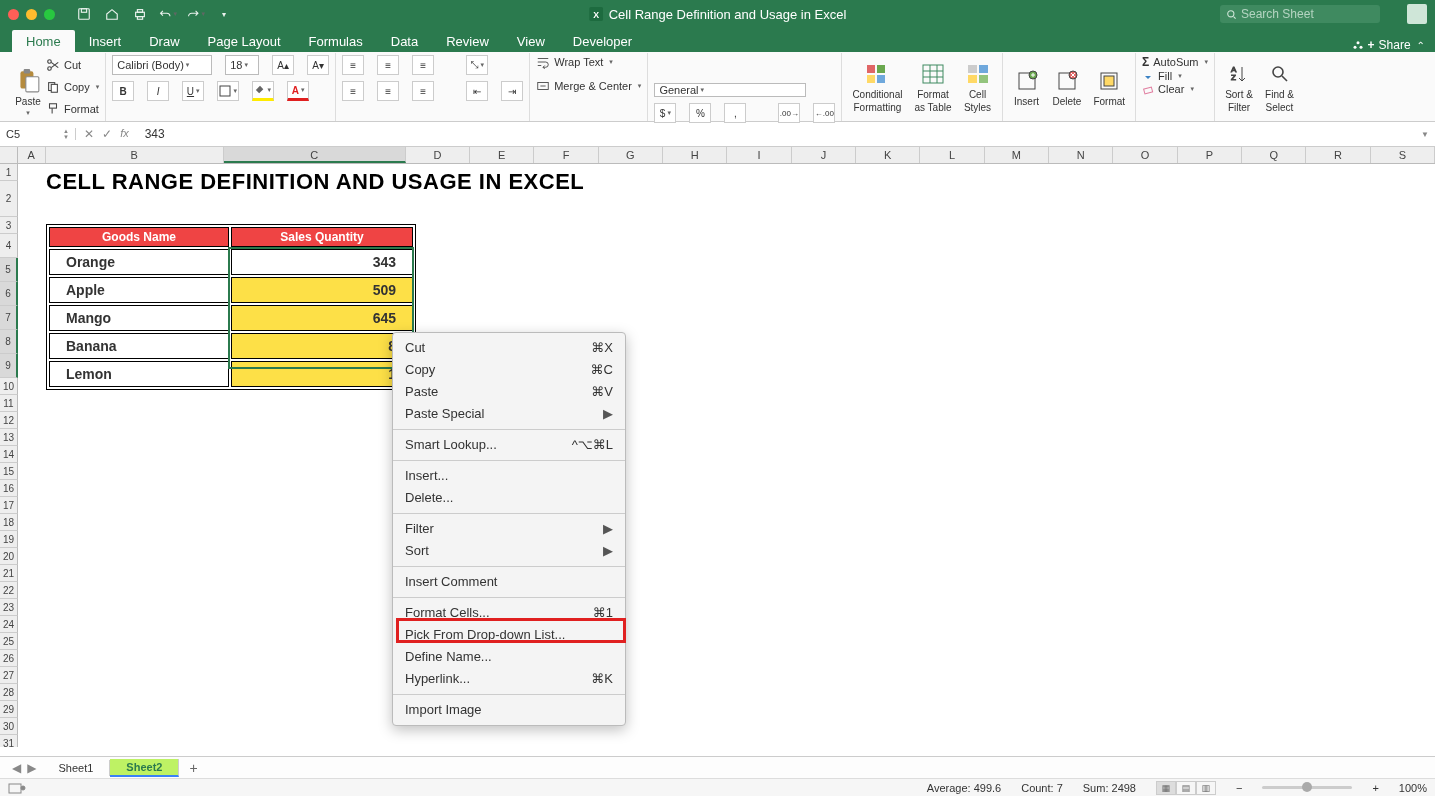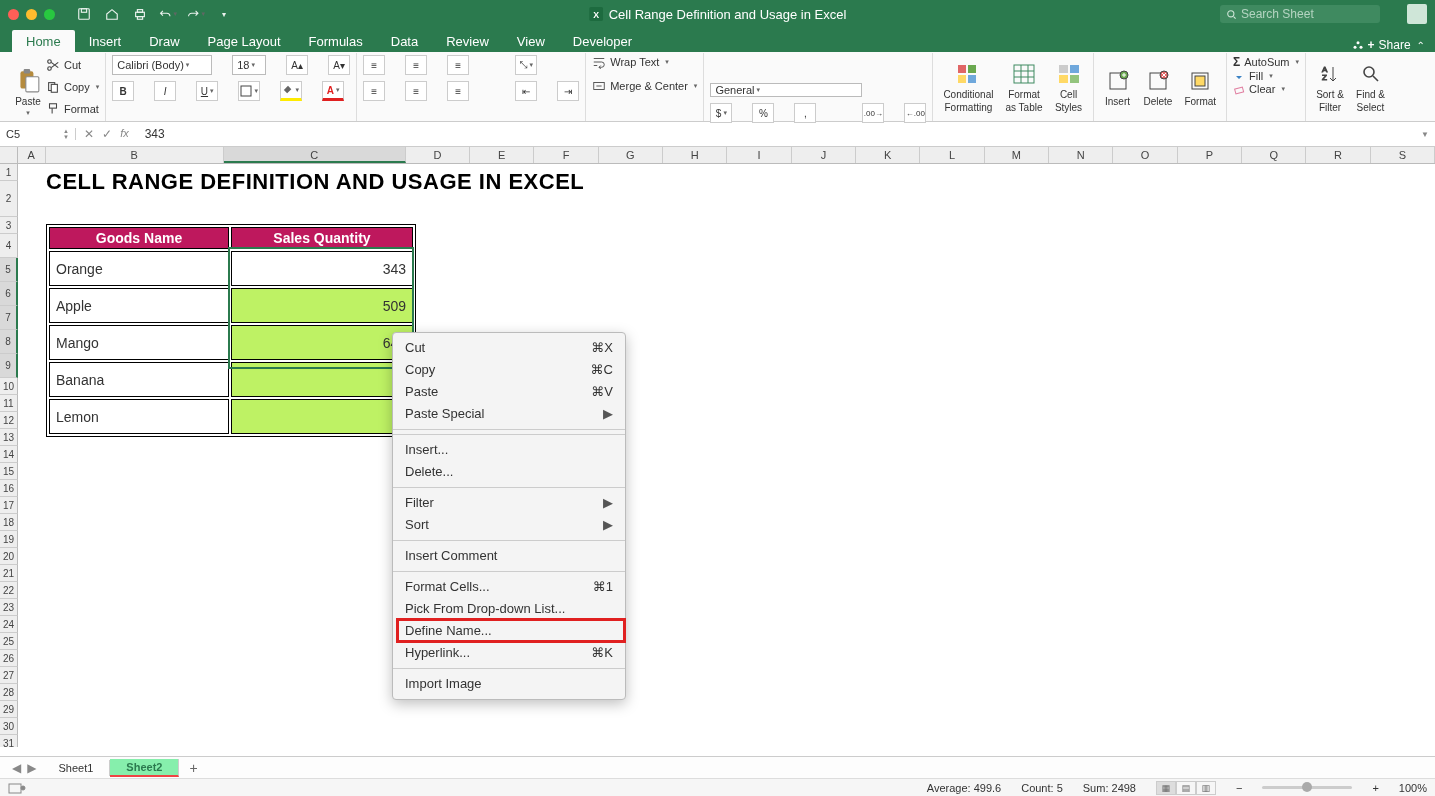--- a/index.html
+++ b/index.html
@@ -37,7 +37,7 @@
 .font-name { width: 100px; height: 20px; border: 1px solid #bbb; background: #fff; display: inline-flex; align-items: center; padding: 0 4px; font-size: 11px; }
 .font-size { width: 34px; height: 20px; border: 1px solid #bbb; background: #fff; display: inline-flex; align-items: center; padding: 0 4px; font-size: 11px; }
 .num-format { width: 152px; height: 20px; border: 1px solid #bbb; background: #fff; display: inline-flex; align-items: center; padding: 0 4px; font-size: 11px; }
-.btn-row { display: flex; gap: 20px; }
+.btn-row { display: flex; gap: 13px; }
 
 
 .fbar { height: 25px; border-bottom: 1px solid #ccc; display: flex; align-items: center; background: #fff; }

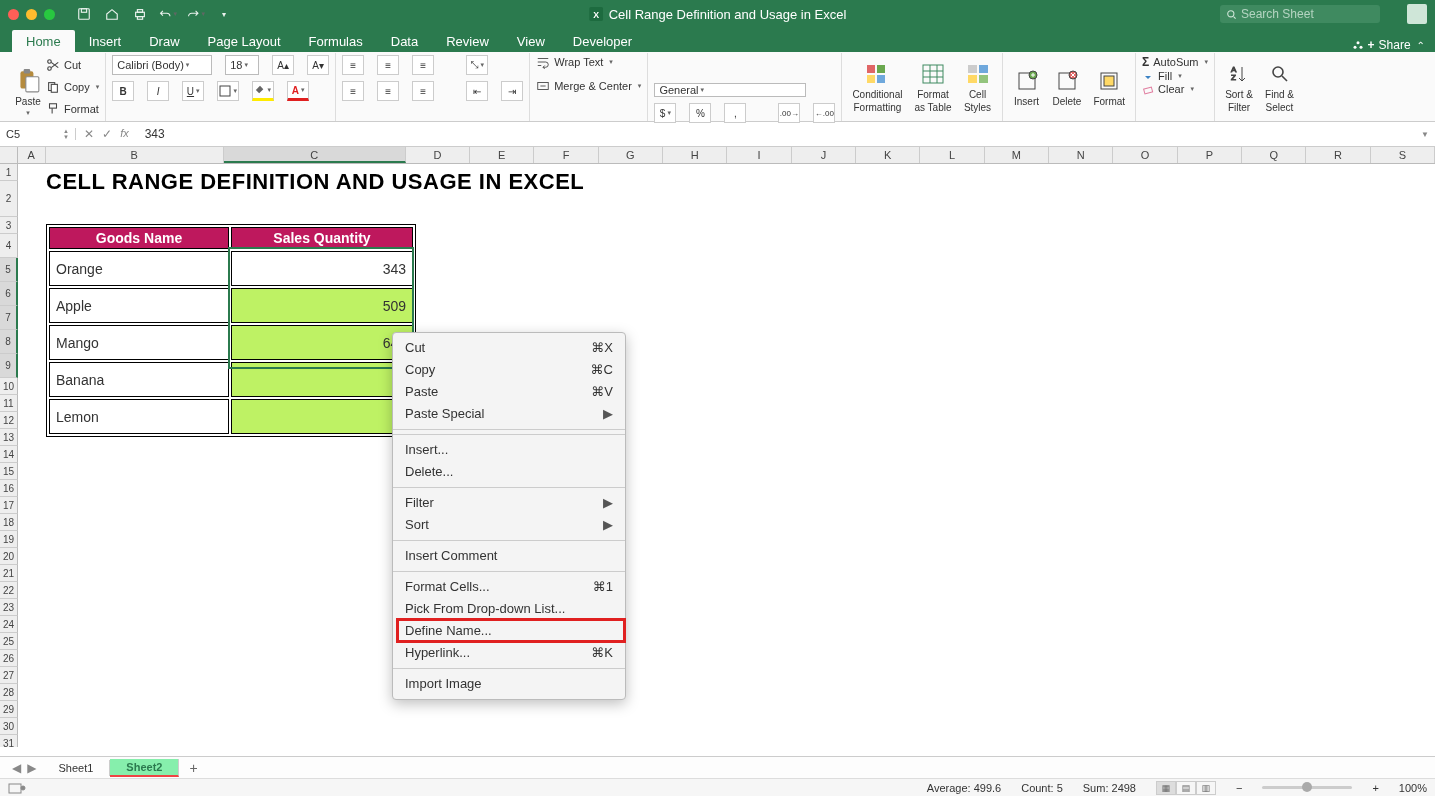--- a/index.html
+++ b/index.html
@@ -62,7 +62,7 @@
 
 .title-cell { position: absolute; left: 28px; top: 0; font-size: 22px; font-weight: 900; letter-spacing: 0.5px; color: #000; height: 36px; display: flex; align-items: center; }
 .table { position: absolute; left: 28px; top: 60px; border: 1px solid #000; }
-.table th { background: #be185d; color: #fff; font-weight: bold; font-size: 14px; padding: 2px 10px; border: 1px solid #000; }
+.table th { background: #ef4444; color: #fff; font-weight: bold; font-size: 12px; padding: 2px 10px; border: 1px solid #000; }
 .table td { border: 1px solid #000; font-size: 14px; padding: 2px 6px; height: 35px; }
 .table td.name { width: 180px; }
 .table td.qty { width: 182px; text-align: right; }

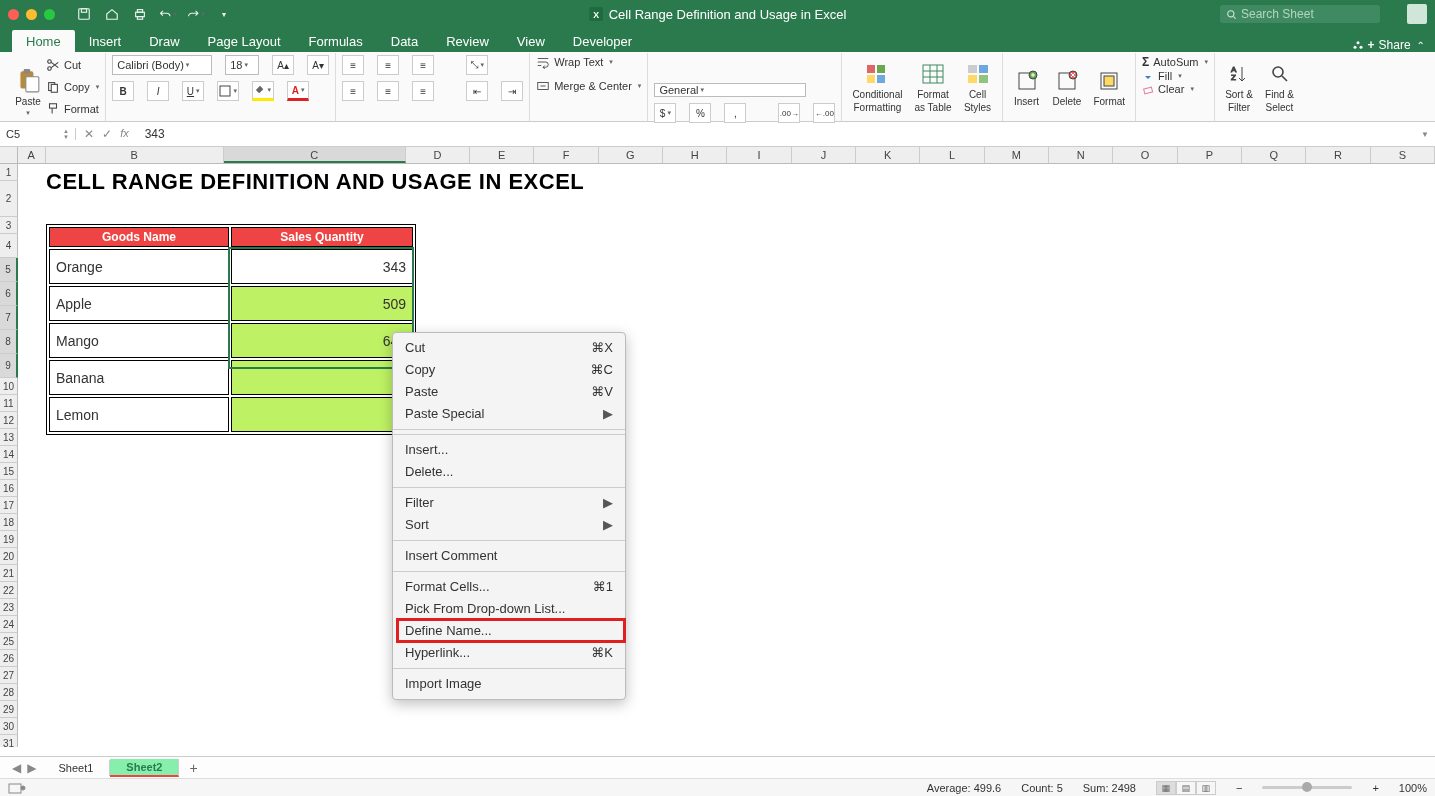--- a/index.html
+++ b/index.html
@@ -63,7 +63,7 @@
 .title-cell { position: absolute; left: 28px; top: 0; font-size: 22px; font-weight: 900; letter-spacing: 0.5px; color: #000; height: 36px; display: flex; align-items: center; }
 .table { position: absolute; left: 28px; top: 60px; border: 1px solid #000; }
 .table th { background: #ef4444; color: #fff; font-weight: bold; font-size: 12px; padding: 2px 10px; border: 1px solid #000; }
-.table td { border: 1px solid #000; font-size: 14px; padding: 2px 6px; height: 35px; }
+.table td { border: 1px solid #000; font-size: 14px; padding: 2px 16px; height: 26px; font-weight: bold; }
 .table td.name { width: 180px; }
 .table td.qty { width: 182px; text-align: right; }
 .table td.qty.sel { background: #bef264; }

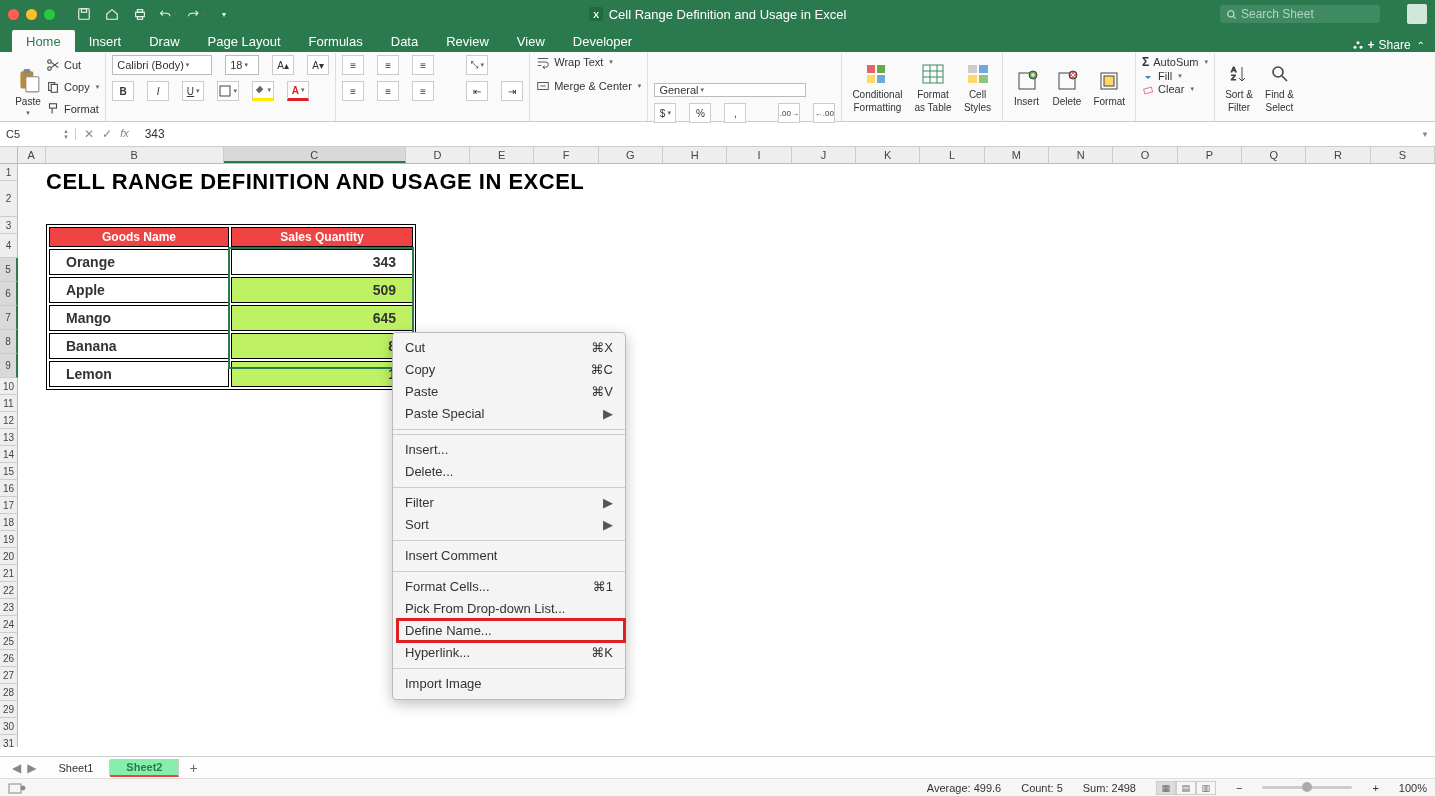--- a/index.html
+++ b/index.html
@@ -66,7 +66,7 @@
 .table td { border: 1px solid #000; font-size: 14px; padding: 2px 16px; height: 26px; font-weight: bold; }
 .table td.name { width: 180px; }
 .table td.qty { width: 182px; text-align: right; }
-.table td.qty.sel { background: #bef264; }
+.table td.qty.sel { background: #fde047; }
 .table tr.first td.qty.sel { background: #fff; }
 .sel-border { position: absolute; border: 2px solid #2b7a4e; pointer-events: none; }
 

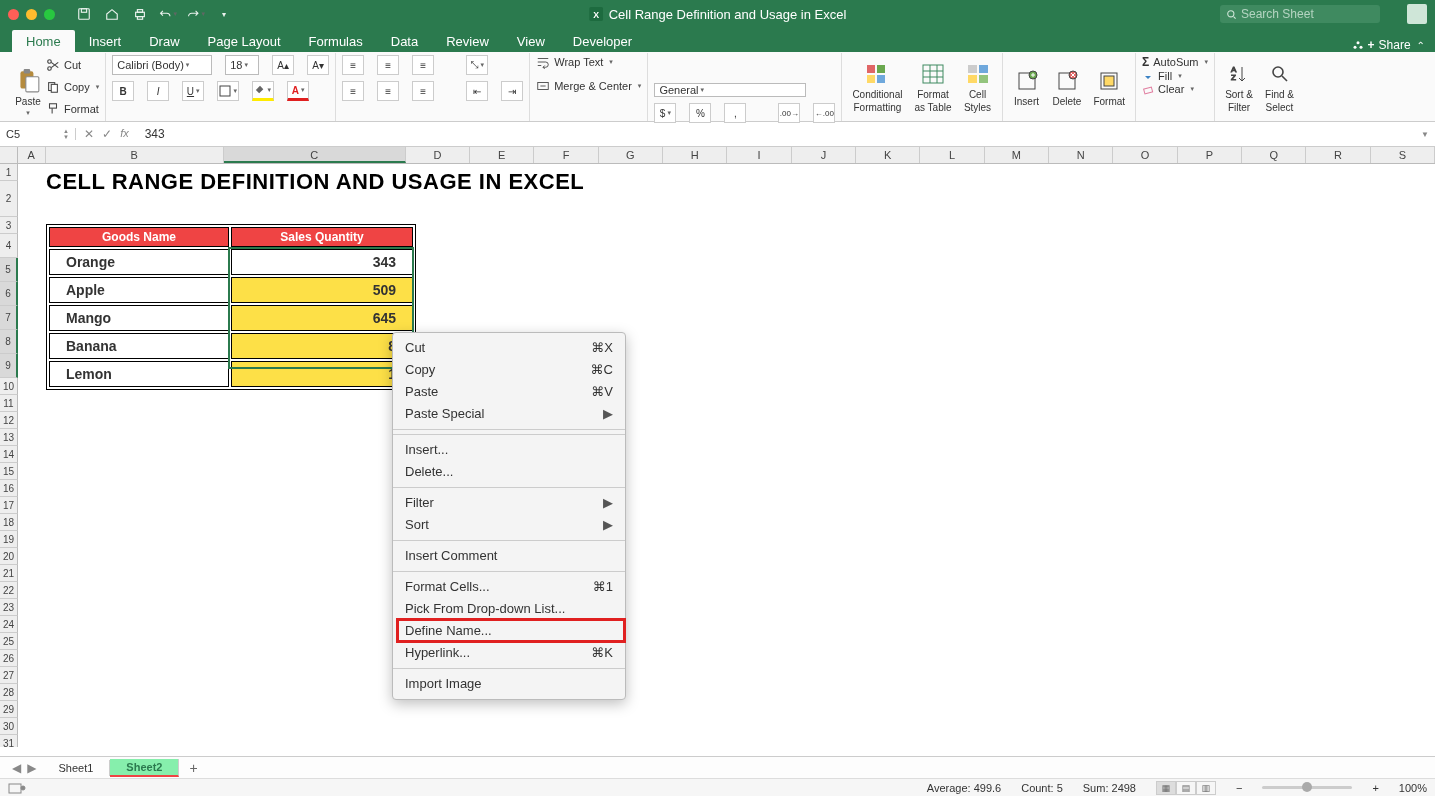--- a/index.html
+++ b/index.html
@@ -531,6 +531,10 @@
         <span class="arrow">▶</span>
       </div>
     <hr>
+    <div class="item">
+        <span>Smart Lookup...</span>
+        <span>^⌥⌘L</span>
+      </div>
     <hr>
     <div class="item">
         <span>Insert...</span>

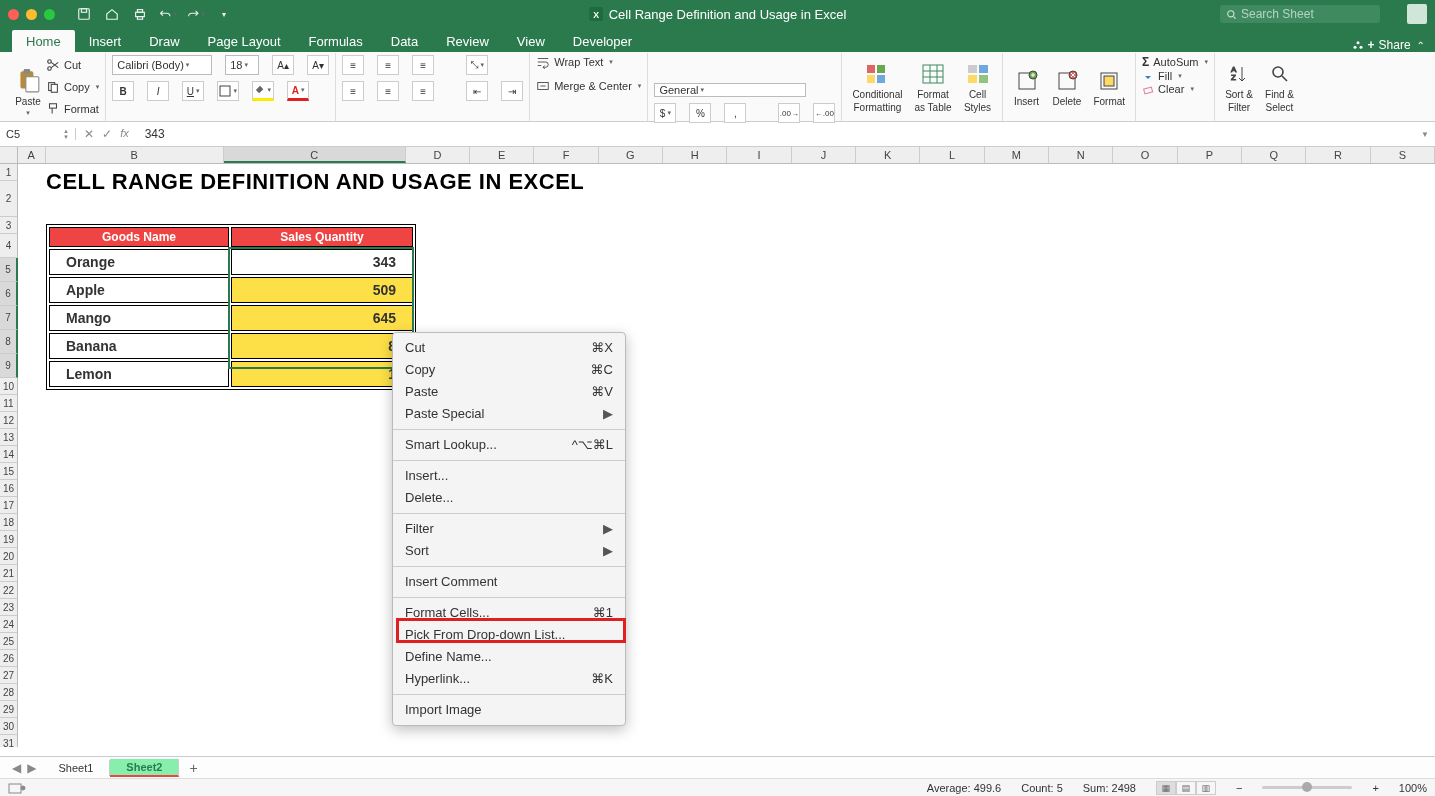--- a/index.html
+++ b/index.html
@@ -81,7 +81,7 @@
 .sheet-bar { position: absolute; bottom: 18px; left: 0; right: 0; height: 22px; background: #fdfdfd; border-top: 1px solid #ccc; display: flex; align-items: center; padding-left: 6px; }
 .sheet-nav { display: flex; gap: 6px; color: #888; padding: 0 6px; }
 .sheet-tab { padding: 2px 16px; border-right: 1px solid #ccc; font-size: 11px; }
-.sheet-tab.active { border-bottom: 2px solid #ef4444; color: #2b7a4e; font-weight: 600; background: #86efac; }
+.sheet-tab.active { border-bottom: 2px solid #3b82f6; color: #2b7a4e; font-weight: 600; background: #bef264; }
 .add-sheet { padding: 2px 10px; font-size: 14px; color: #666; }
 
 

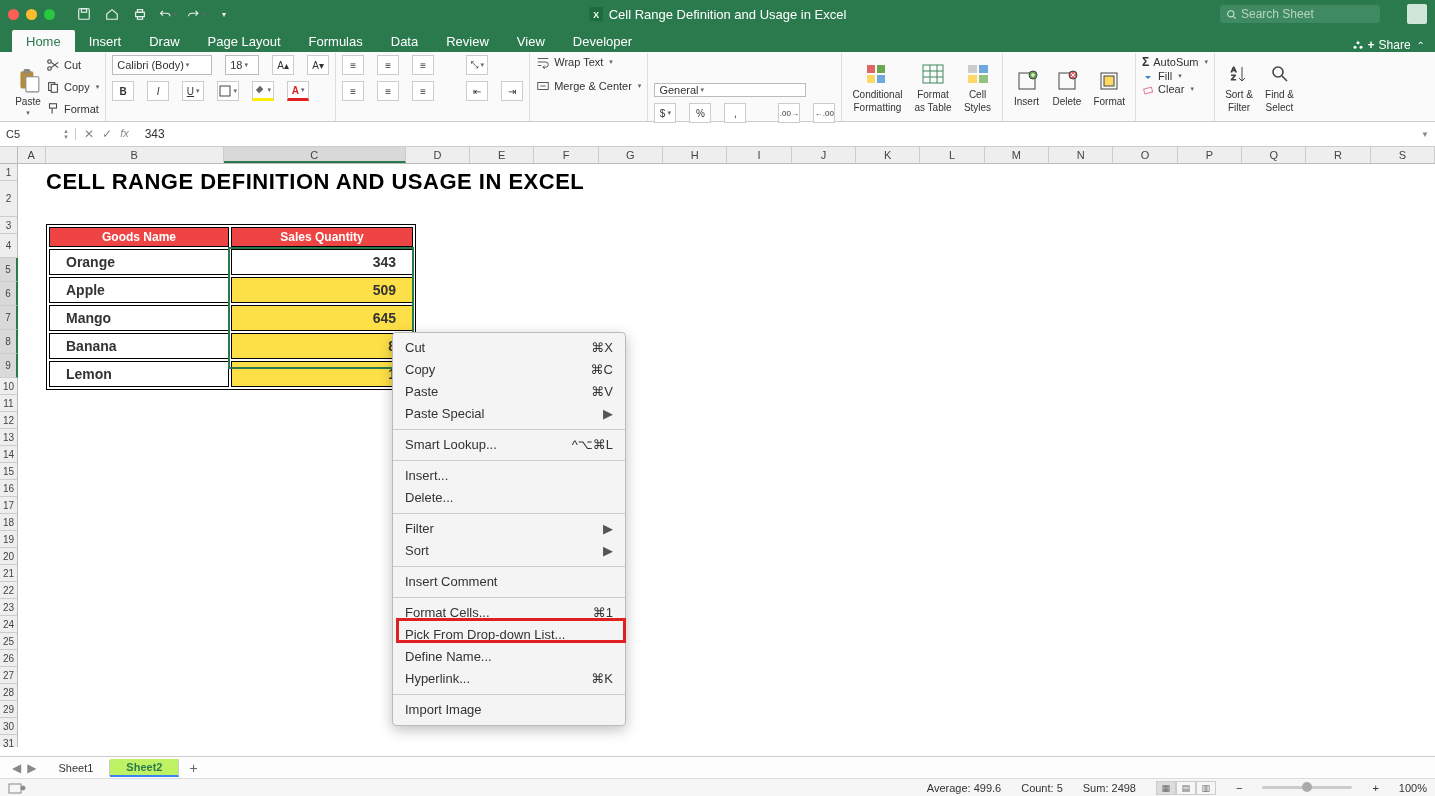--- a/index.html
+++ b/index.html
@@ -594,7 +594,7 @@
       <circle cx="15" cy="7" r="2" fill="#888"></circle>
     </svg>
   <span>Average: 499.6</span>
-  <span>Count: 5</span>
+  <span>Count: 7</span>
   <span>Sum: 2498</span>
   <div class="view-btns">
     <span style="background:#ddd;">▦</span>

